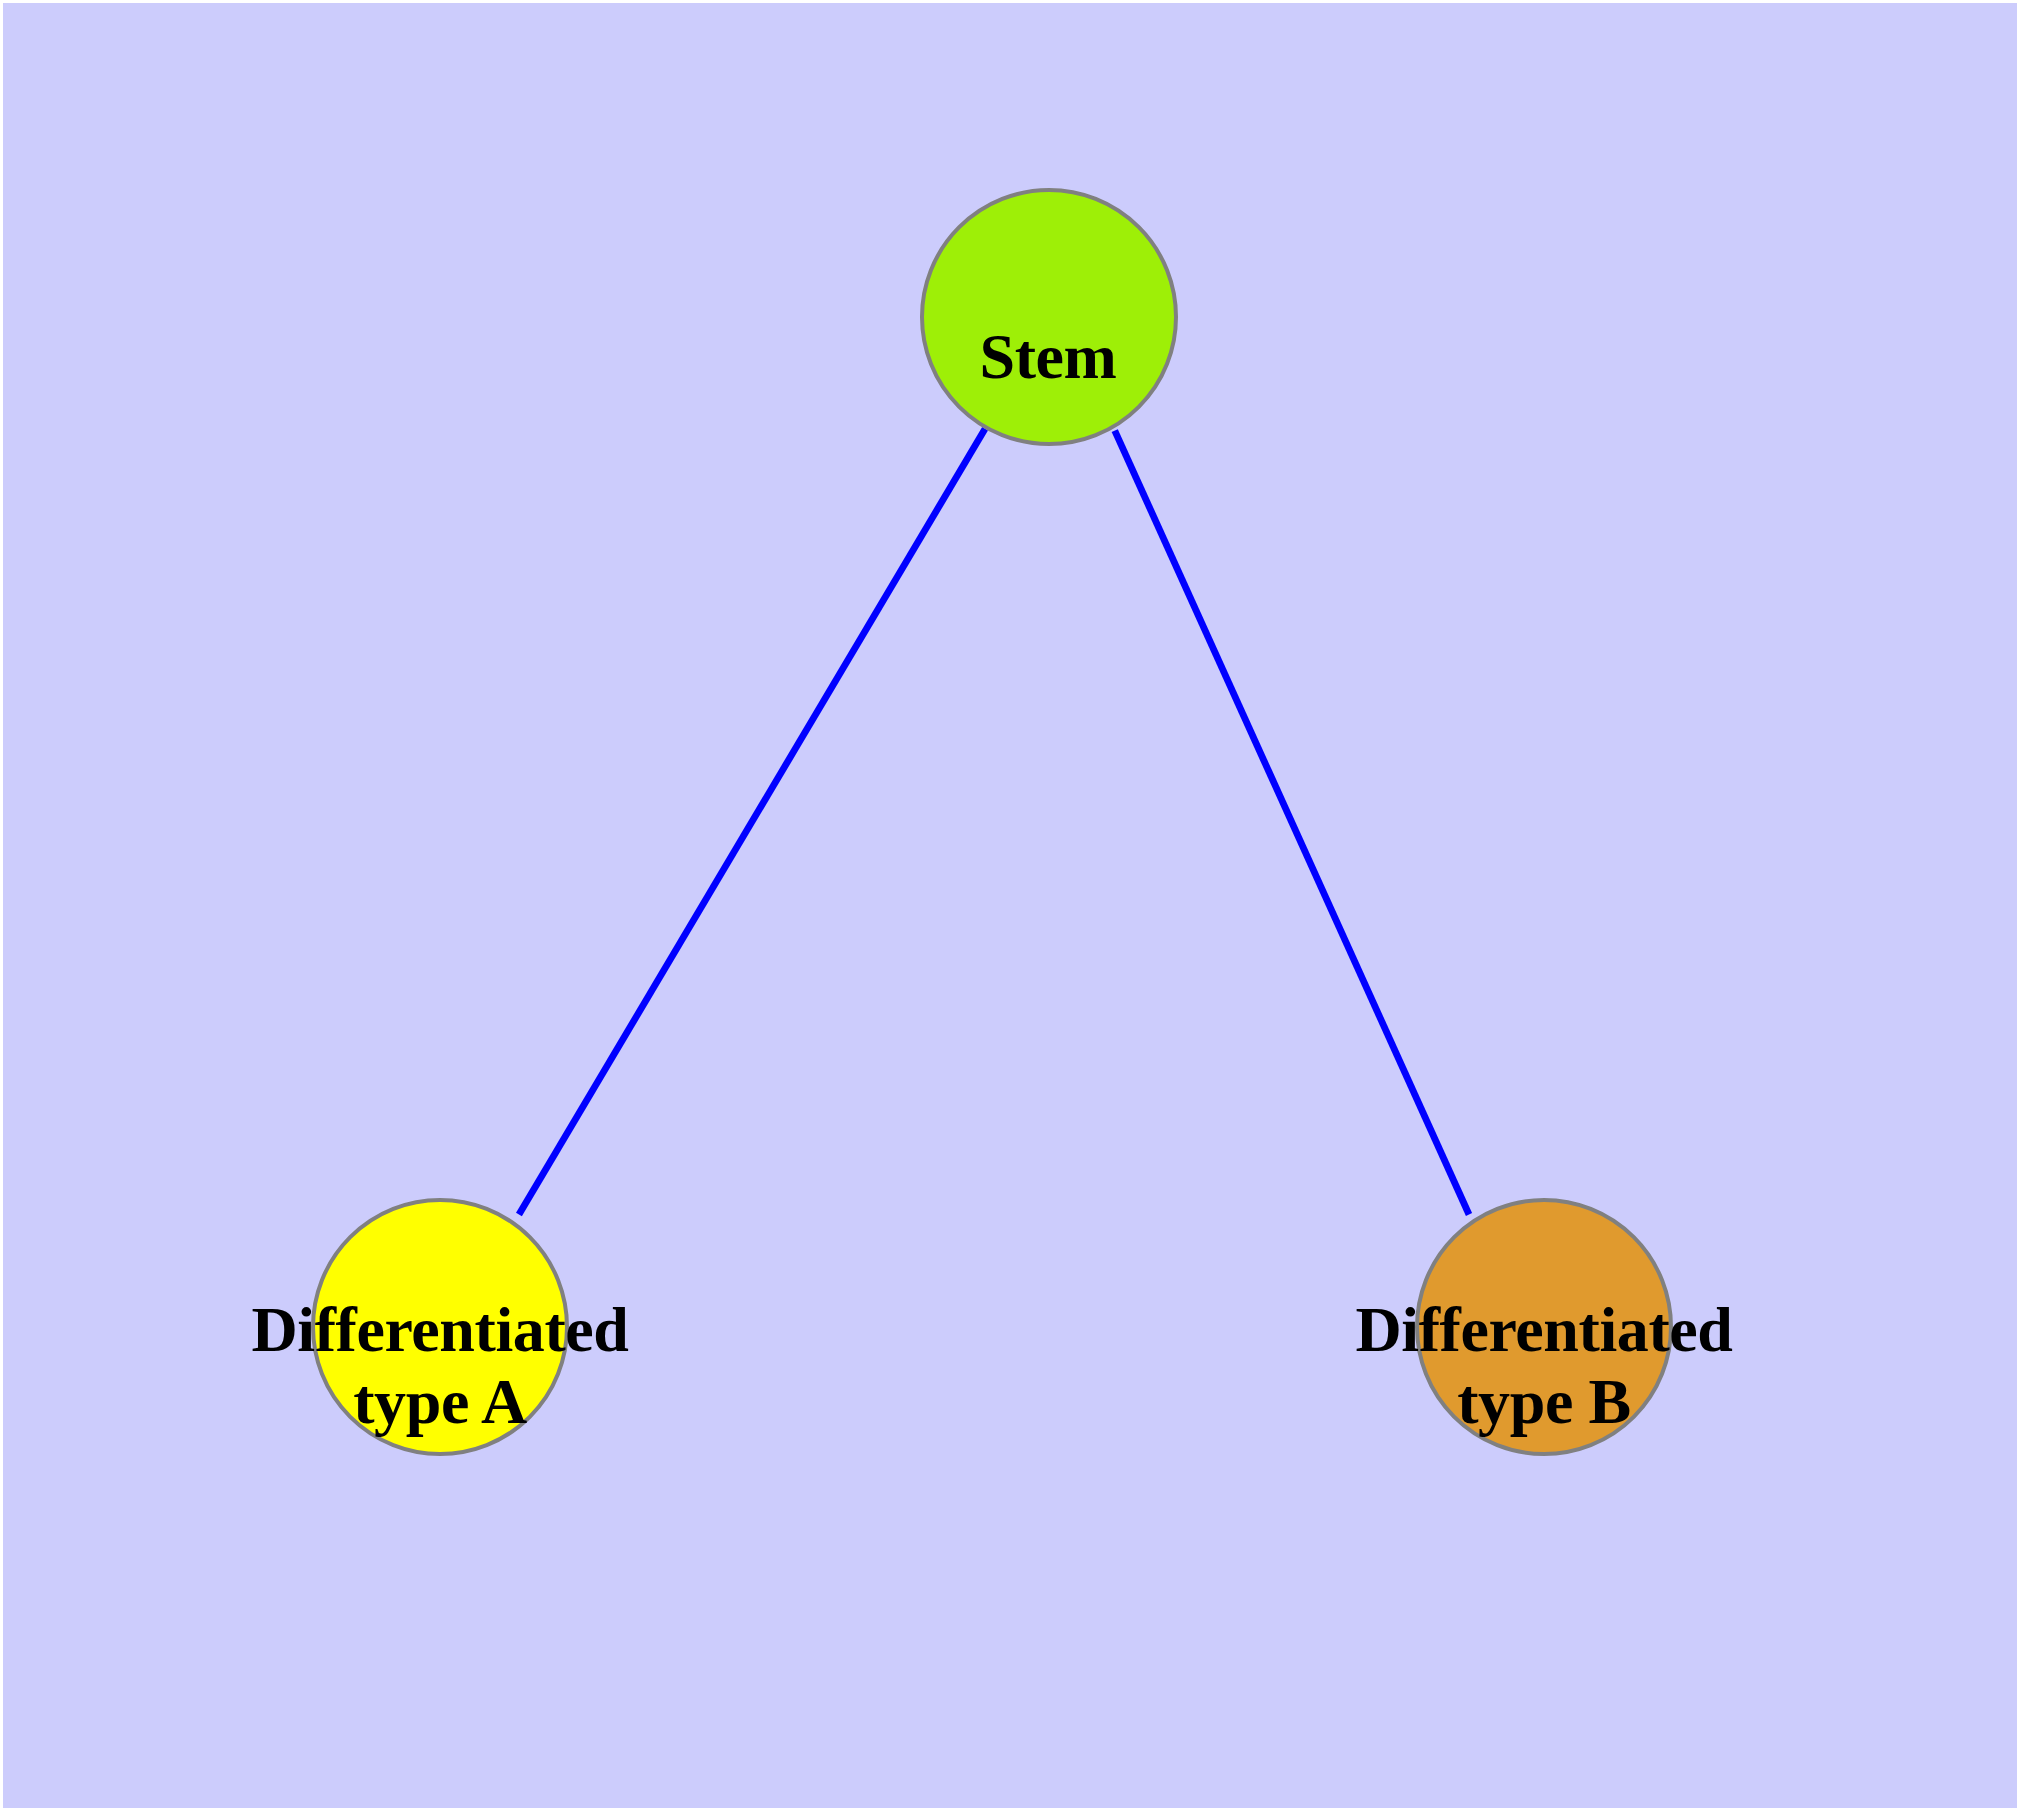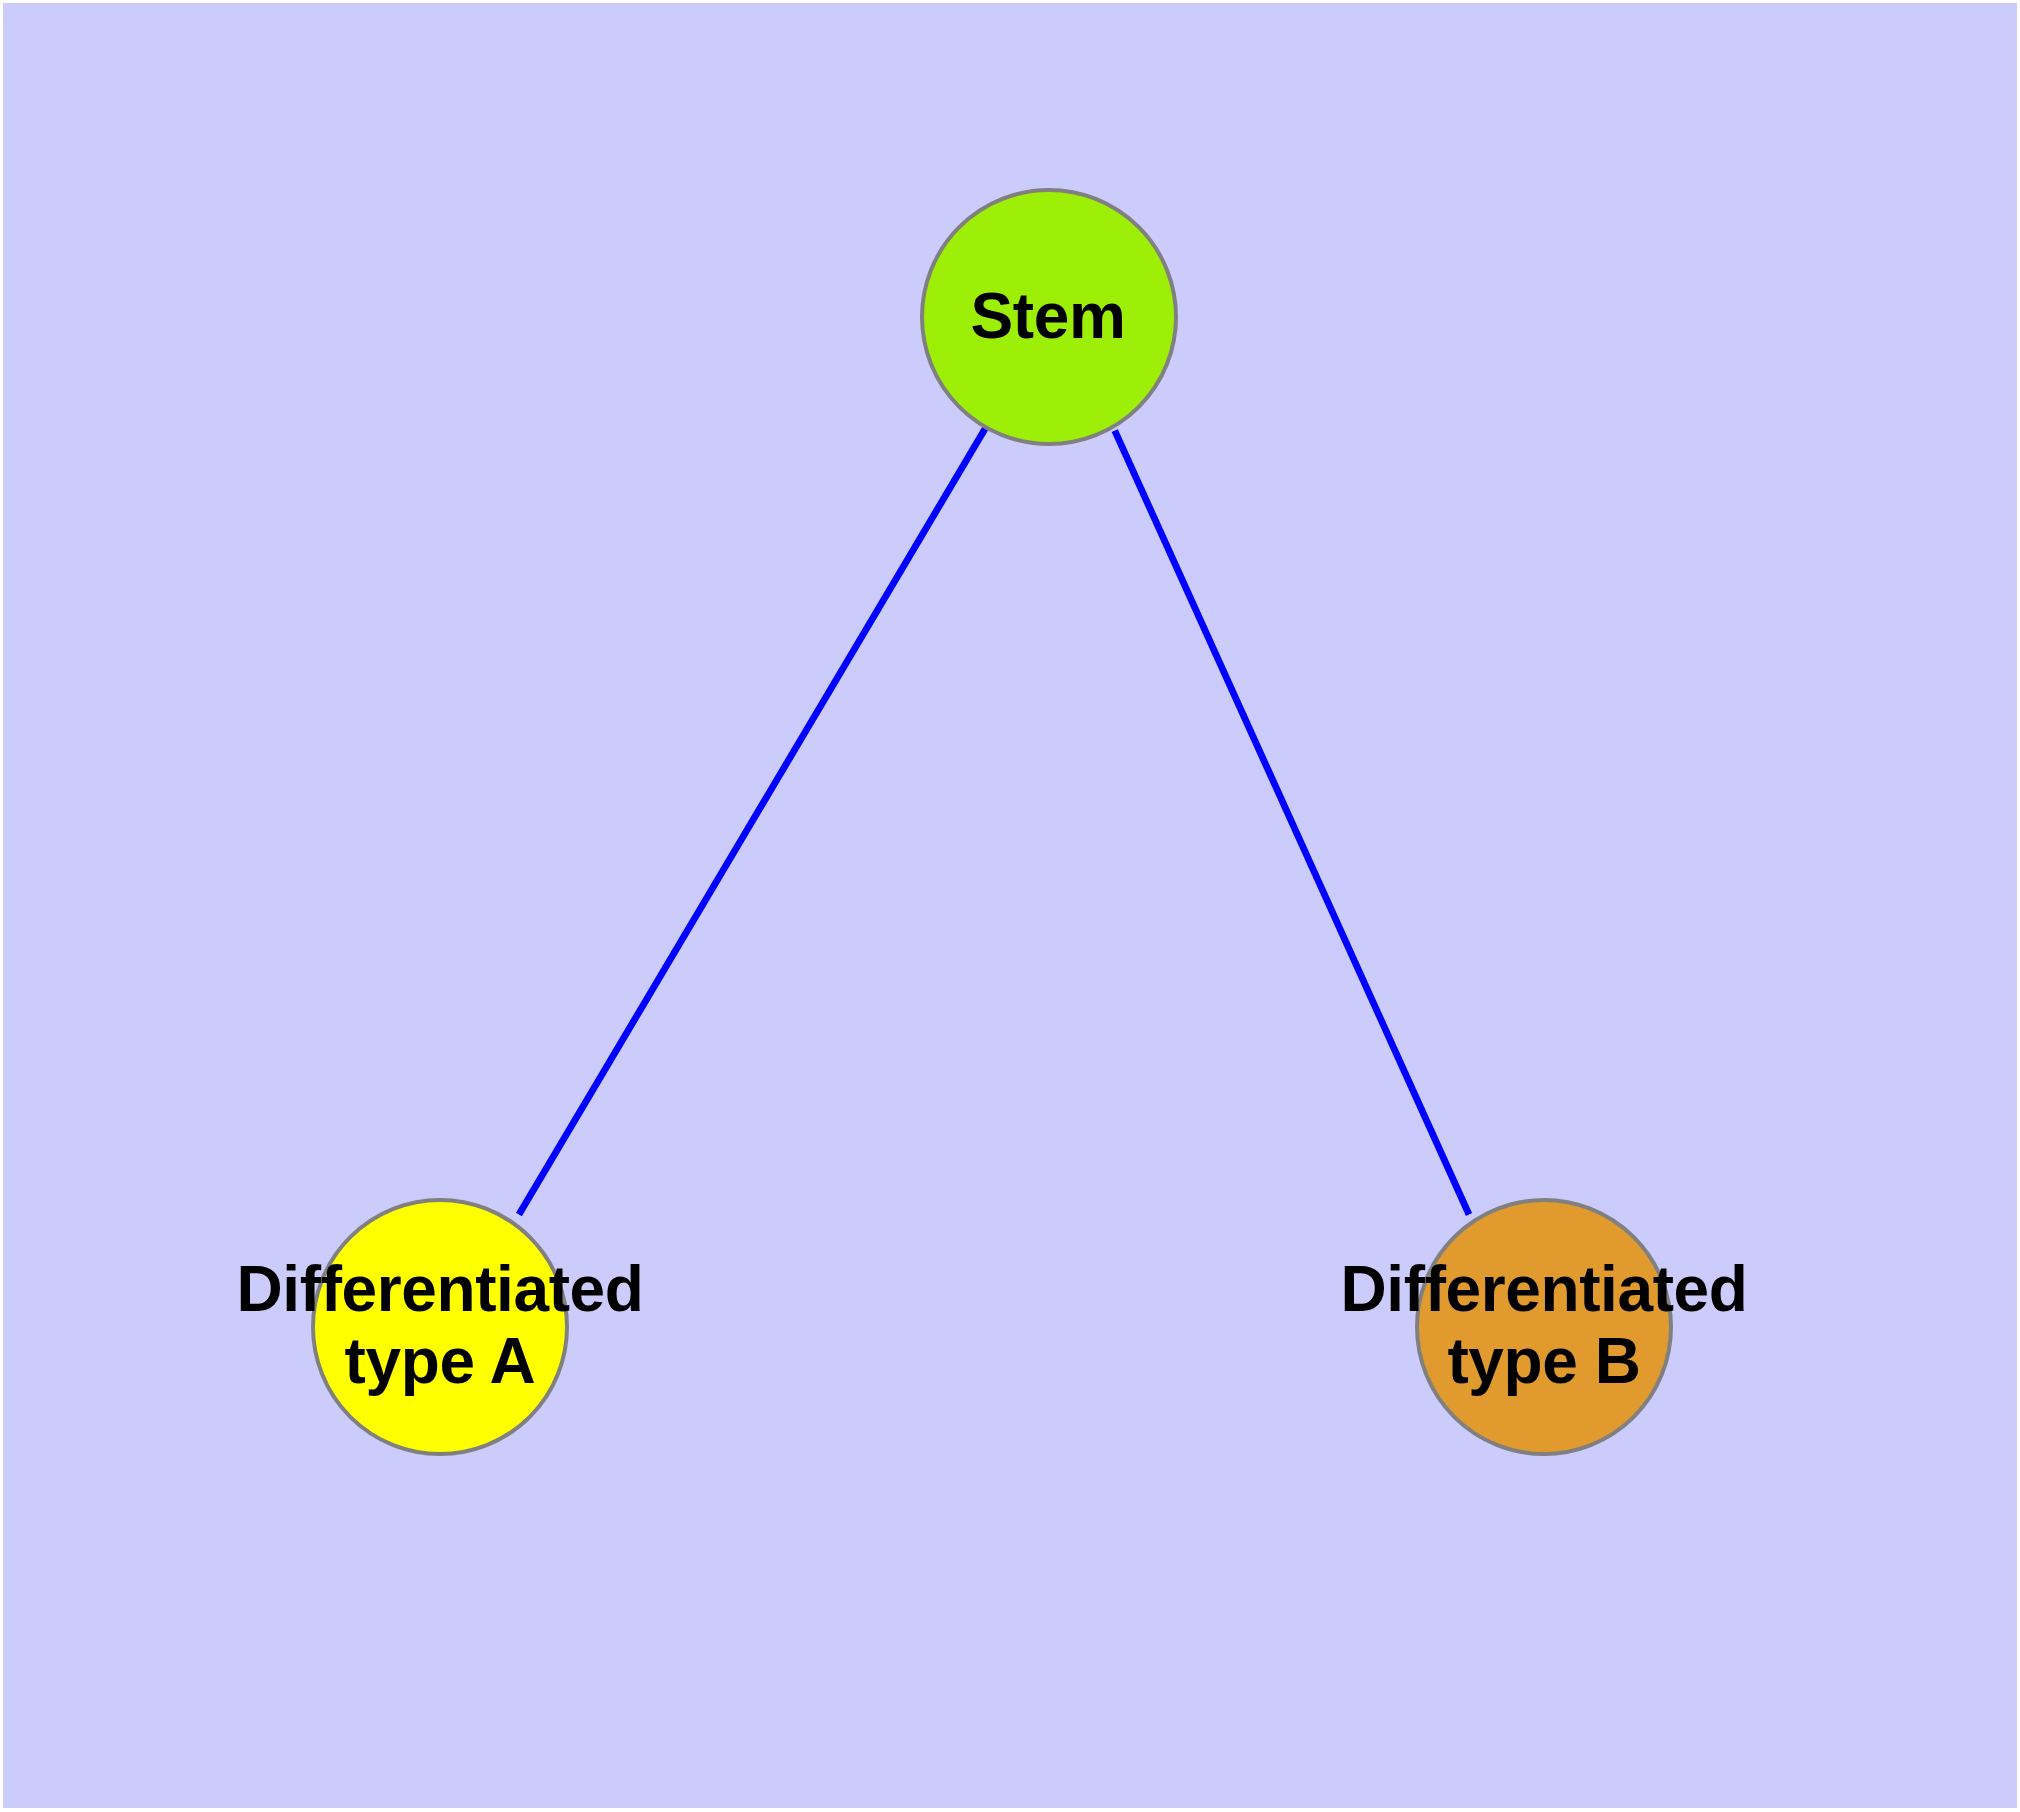--- a/index.html
+++ b/index.html
@@ -51,7 +51,7 @@
   .node-label {
     position: absolute;
     color: #000000;
-    font-family: Liberation Sans, sans-serif;
+    font-family: Liberation Serif, serif;
     font-weight: bold;
     font-size: 64px;
     line-height: 1.12;
@@ -60,6 +60,7 @@
     letter-spacing: -0.4px;
     transform: translate(-50%, -50%);
     pointer-events: none;
+    margin-top: 40px;
   }
 </style>
 </head>

